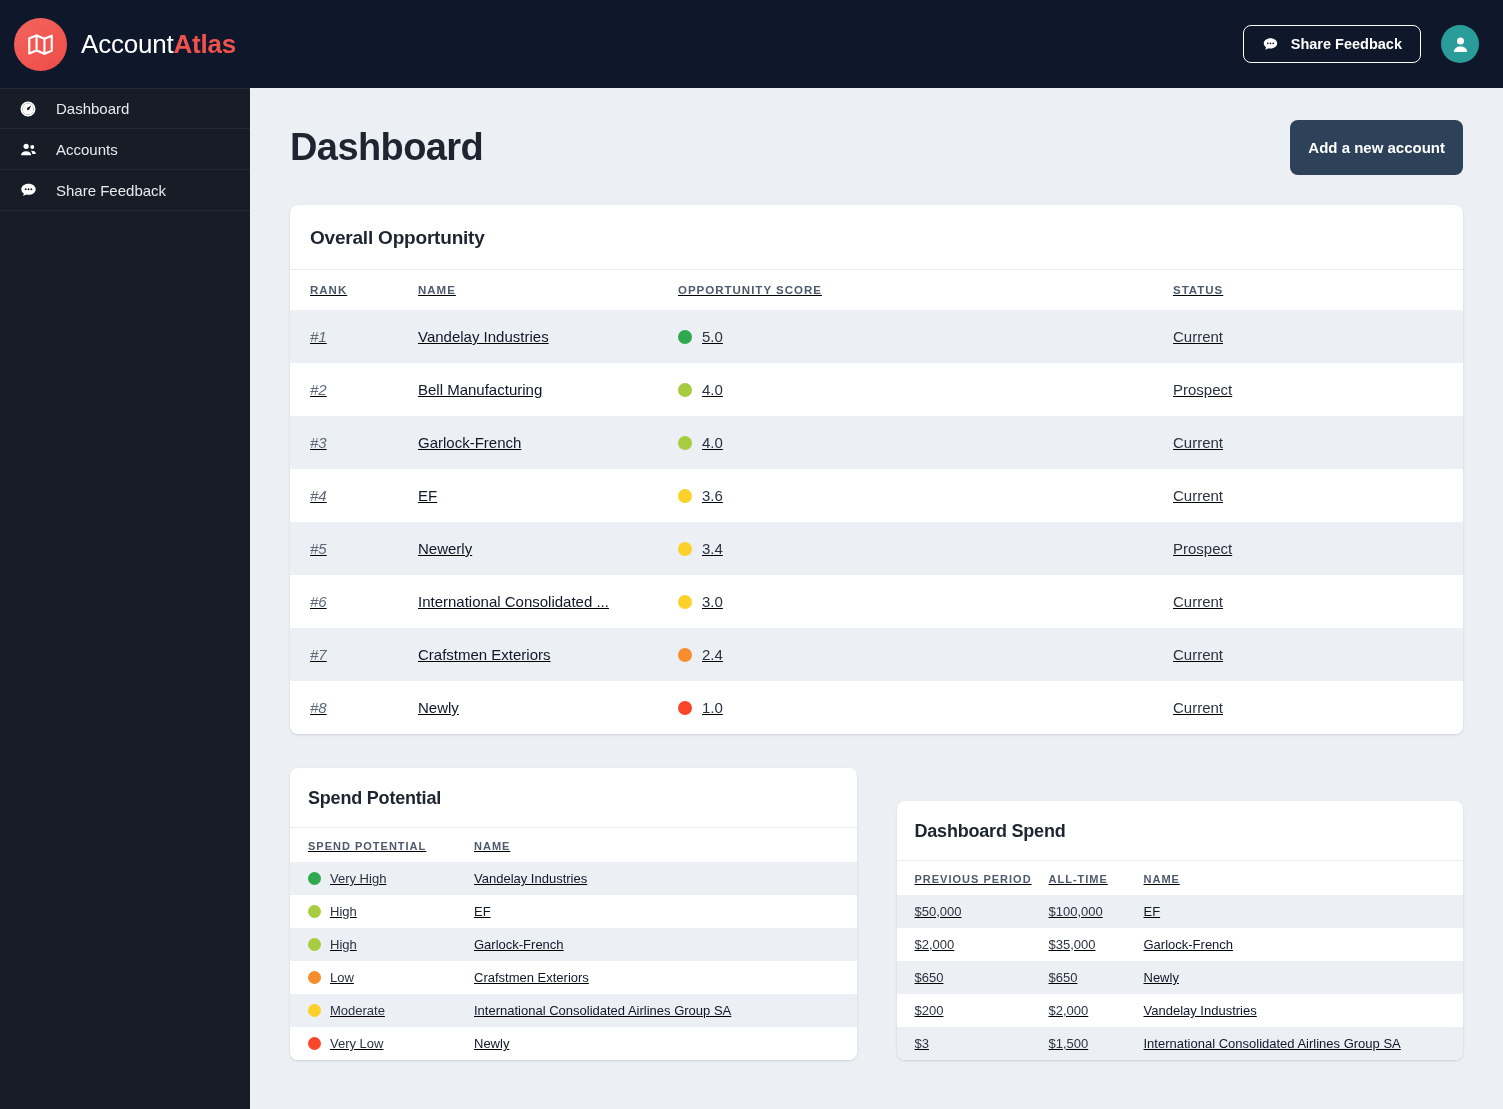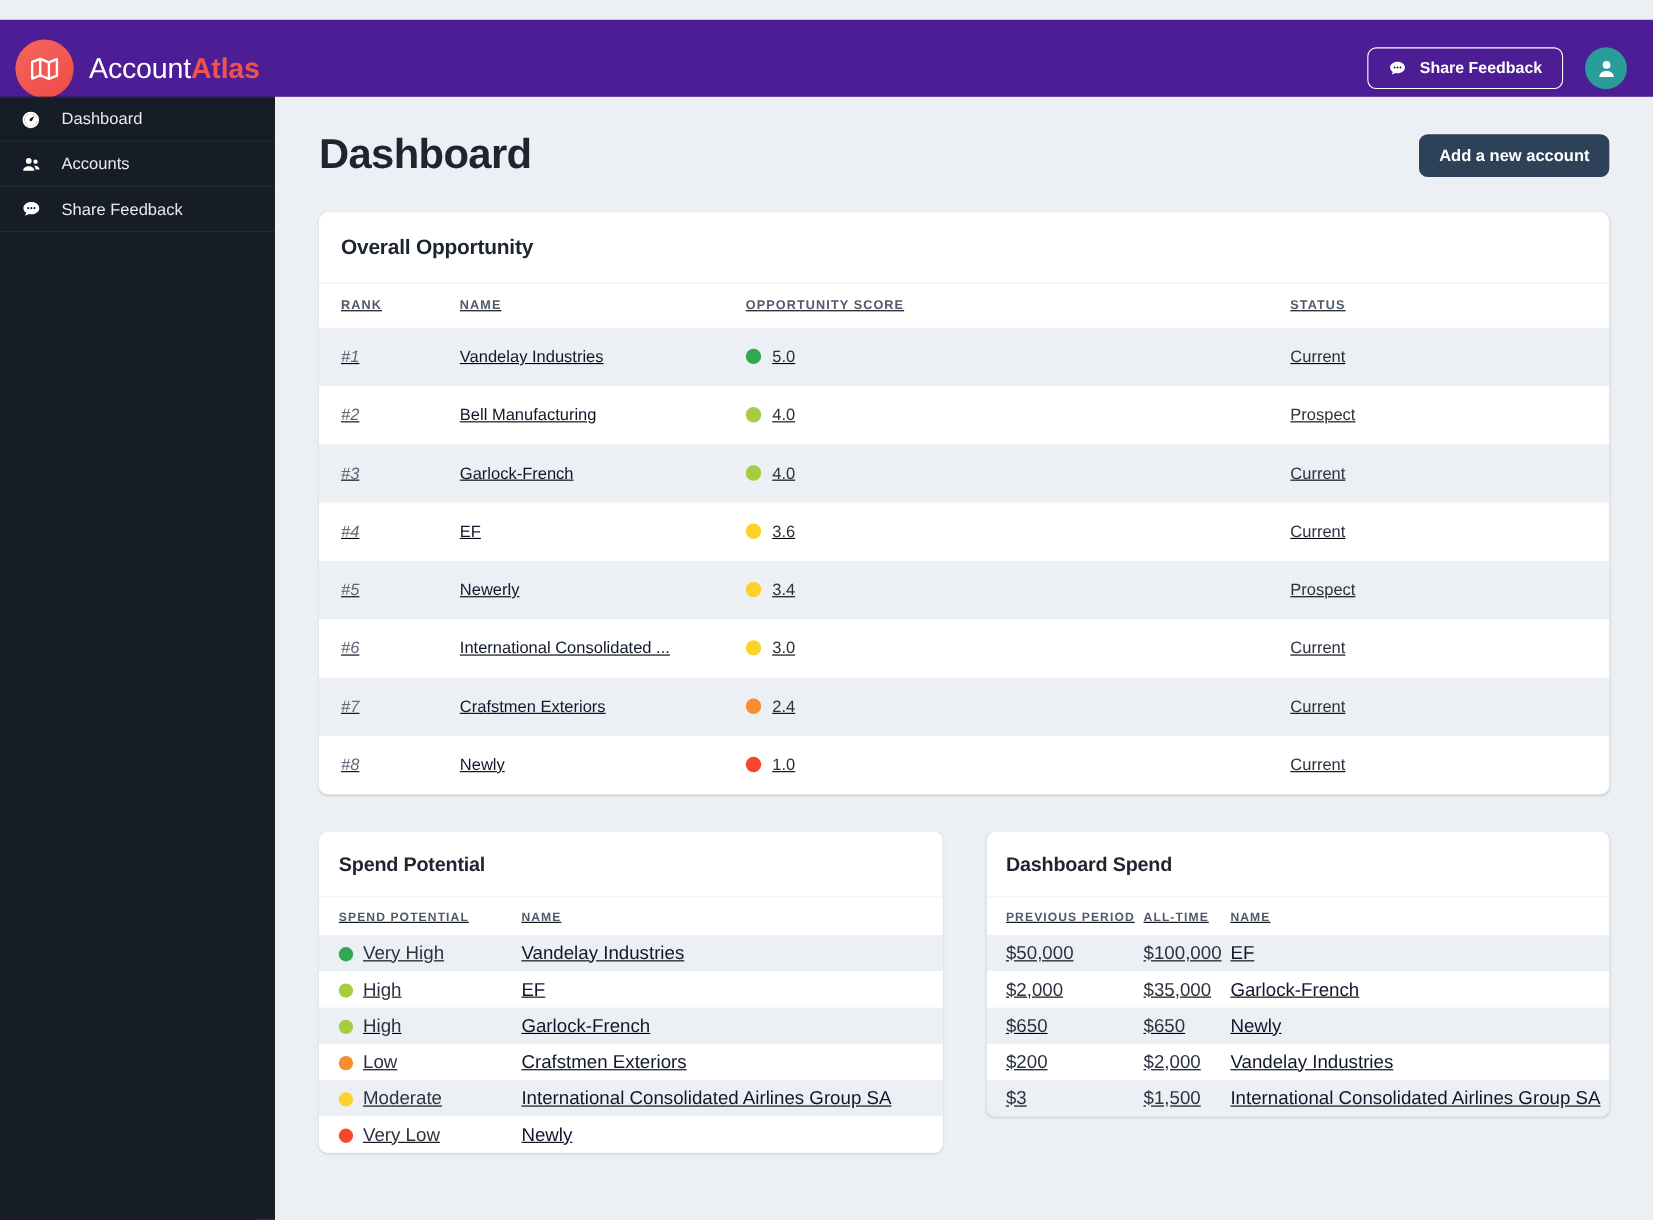--- a/index.html
+++ b/index.html
@@ -15,9 +15,9 @@
   
   .topbar {
     position: absolute;
-    top: 18px; left: 0;
+    top: 0; left: 0;
     width: 1503px; height: 88px;
-    background: #4c1d95;
+    background: #0f172a;
     display: flex;
     align-items: center;
     justify-content: space-between;

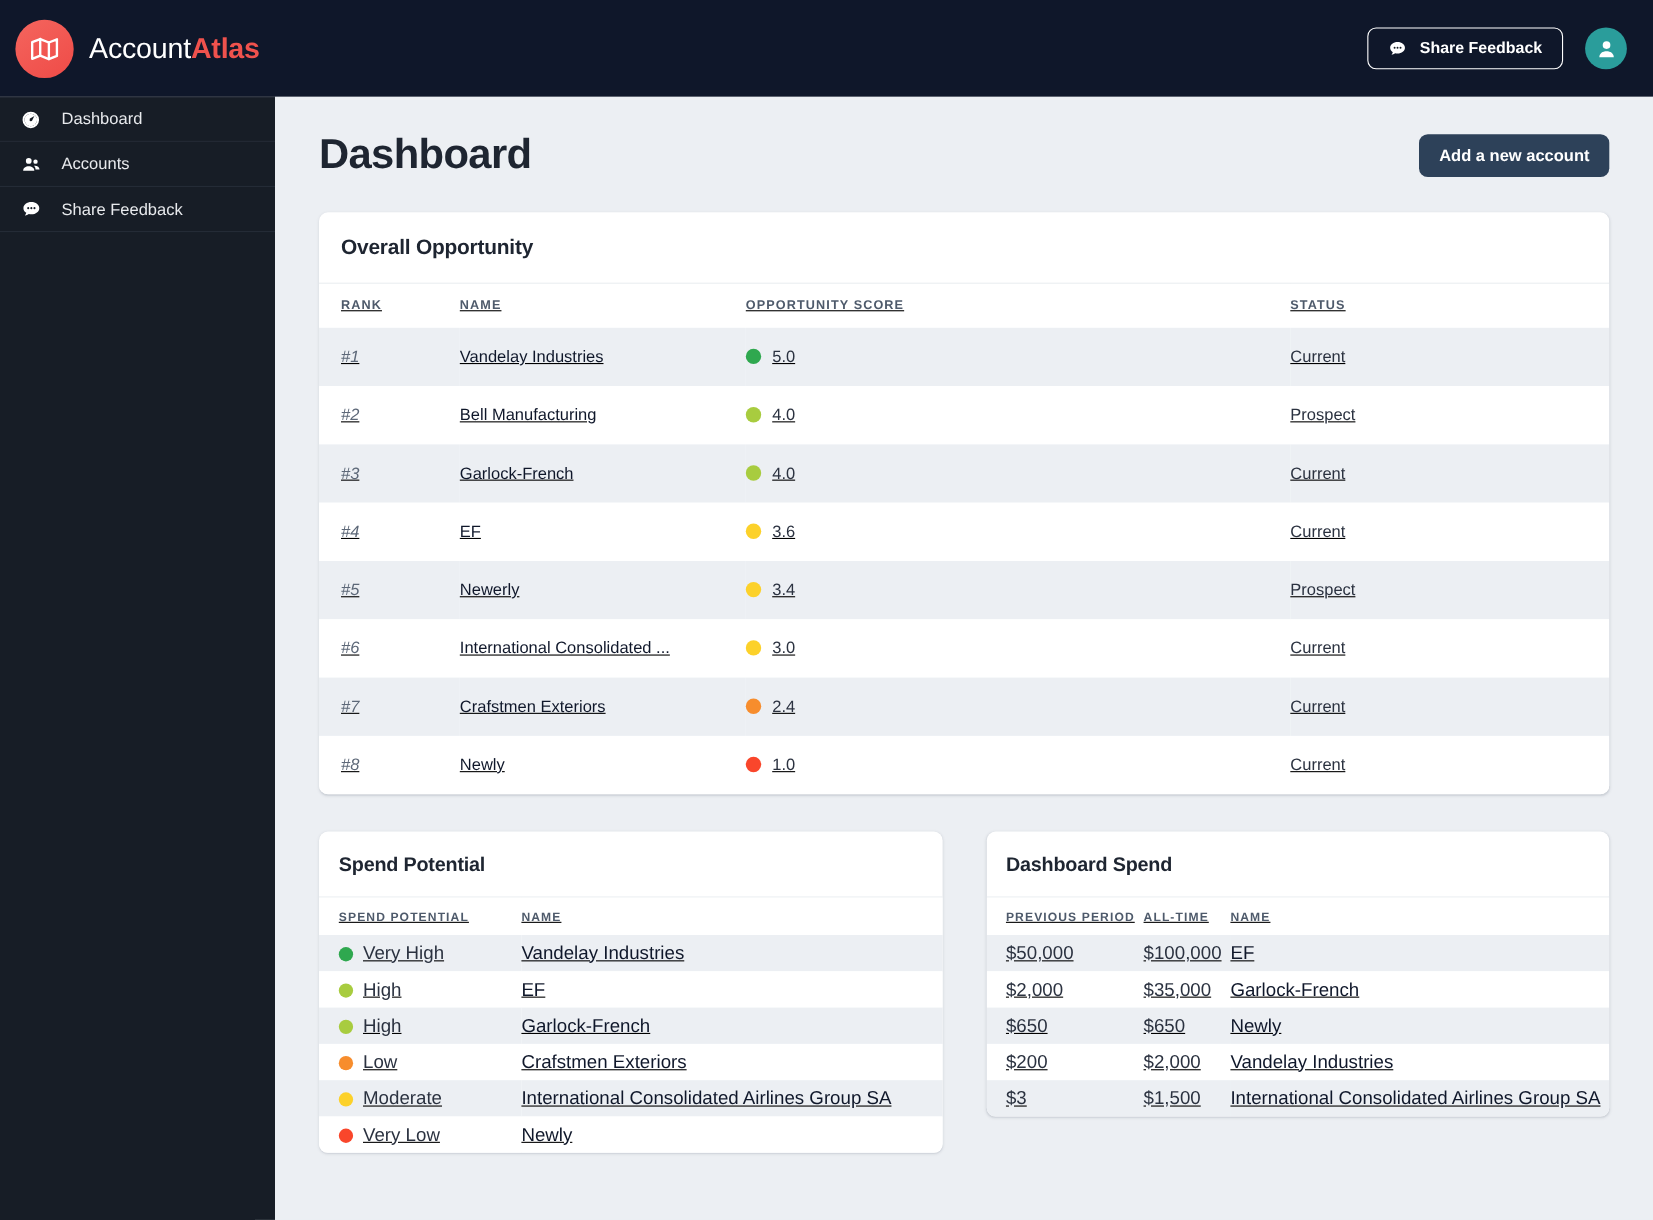--- a/index.html
+++ b/index.html
@@ -95,7 +95,7 @@
   .primary-btn {
     background: #2d4159; color: #ffffff;
     border: none; border-radius: 8px;
-    height: 39px; padding: 0 18px;
+    height: 55px; padding: 0 18px;
     font-size: 15px; font-weight: 700;
     font-family: "Liberation Sans", sans-serif;
     cursor: pointer; white-space: nowrap;

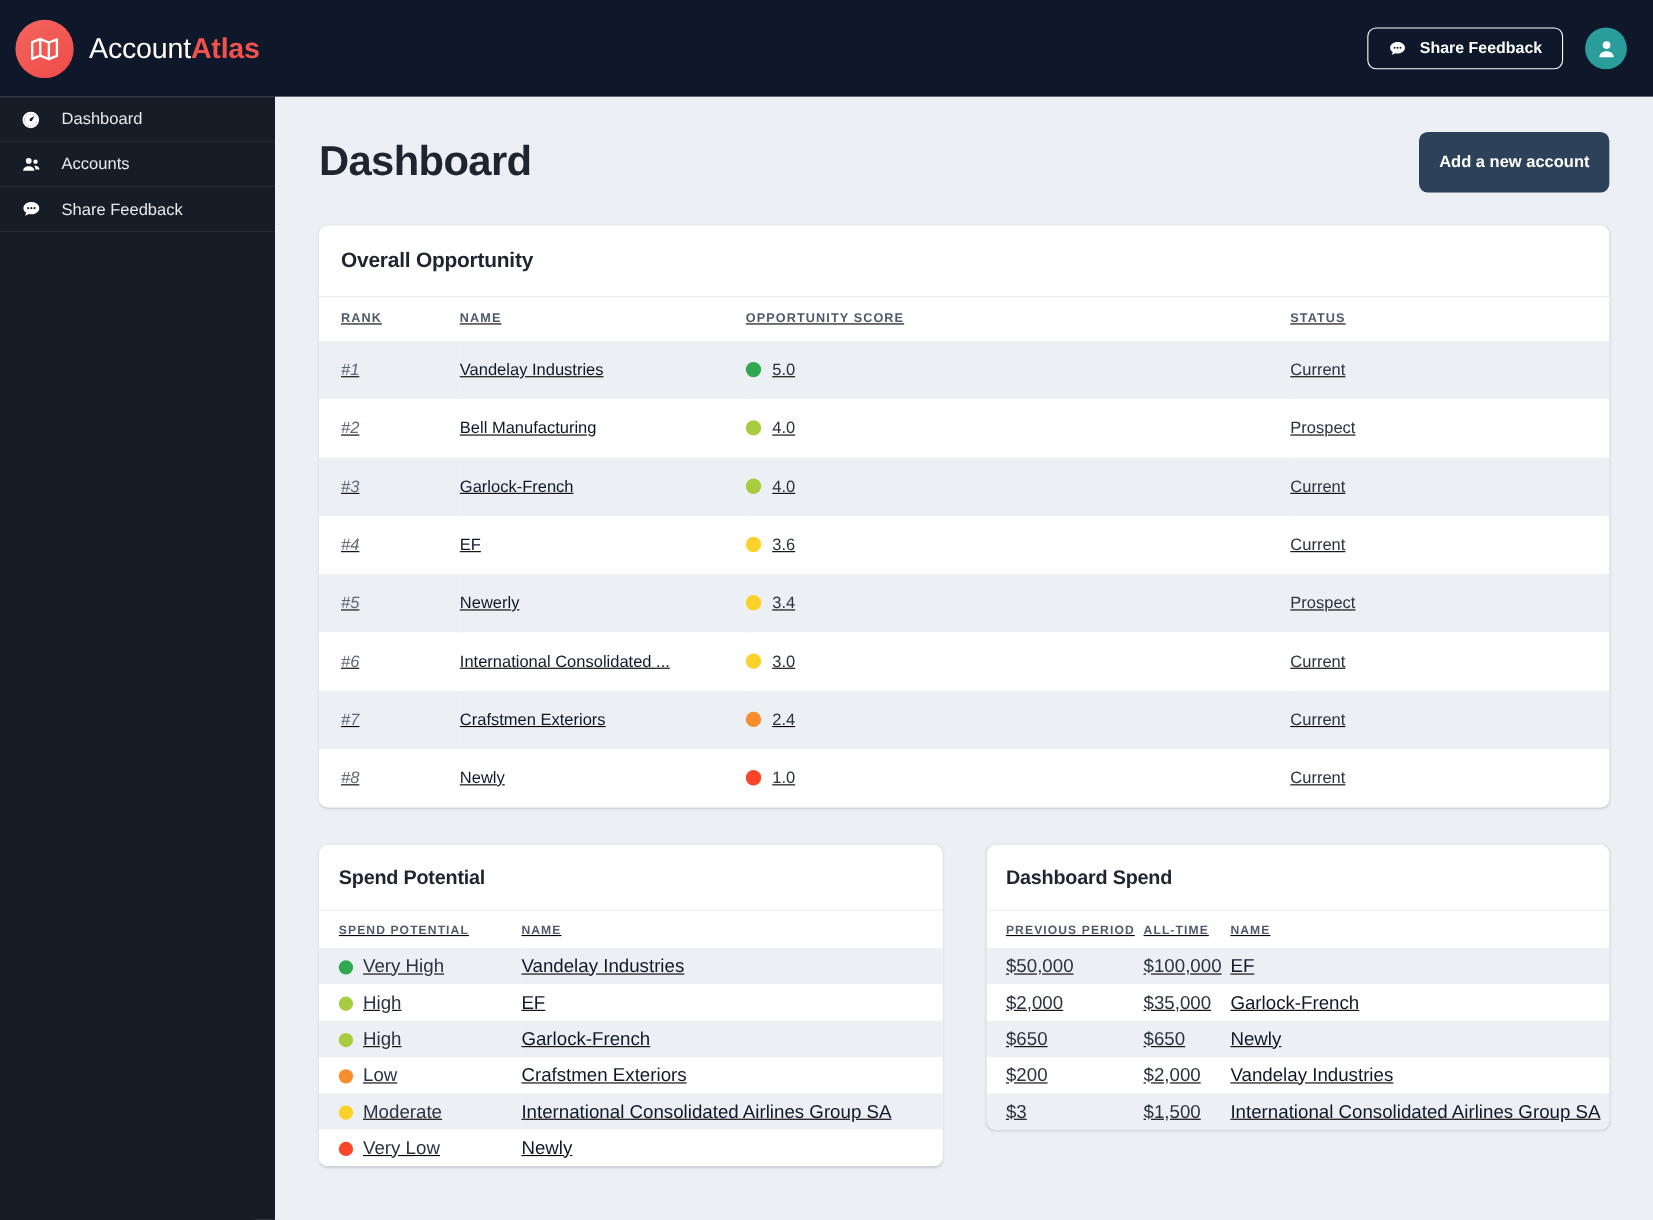--- a/index.html
+++ b/index.html
@@ -162,7 +162,7 @@
 
   .bottom-row {
     display: flex; gap: 40px; margin-top: 34px;
-    align-items: flex-start;
+    align-items: flex-end;
   }
   .bottom-row > .card { flex: 1 1 0; min-width: 0; }
 </style>

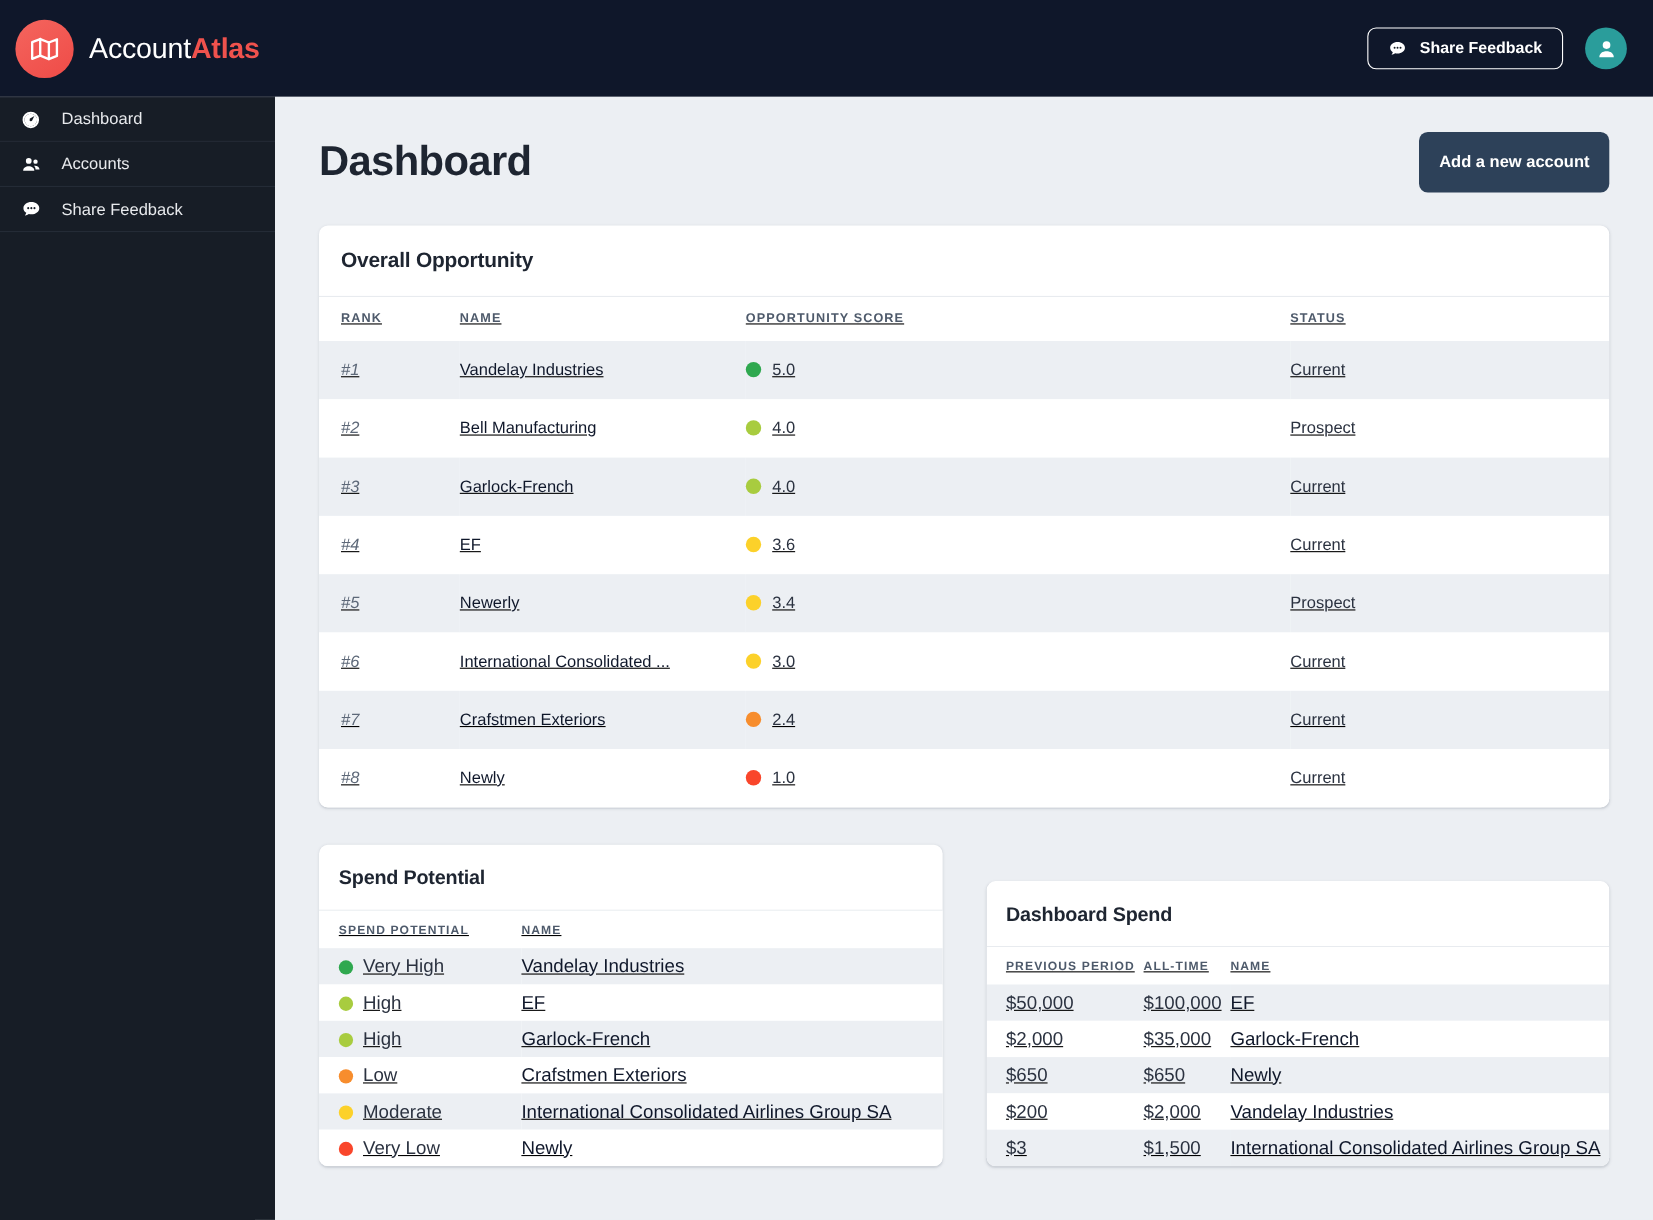--- a/index.html
+++ b/index.html
@@ -150,7 +150,7 @@
   .tbl-main th:nth-child(3), .tbl-main td:nth-child(3) { width: 495px; }
 
   
-  .tbl-sm th, .tbl-sm td { font-size: 17px; }
+  .tbl-sm th, .tbl-sm td { font-size: 13px; }
   .tbl-sm thead th { font-size: 11px; padding: 12px 8px 10px 0; }
   .tbl-sm tbody td { height: 33px; }
   .tbl-sm th:first-child, .tbl-sm td:first-child { padding-left: 18px; }

